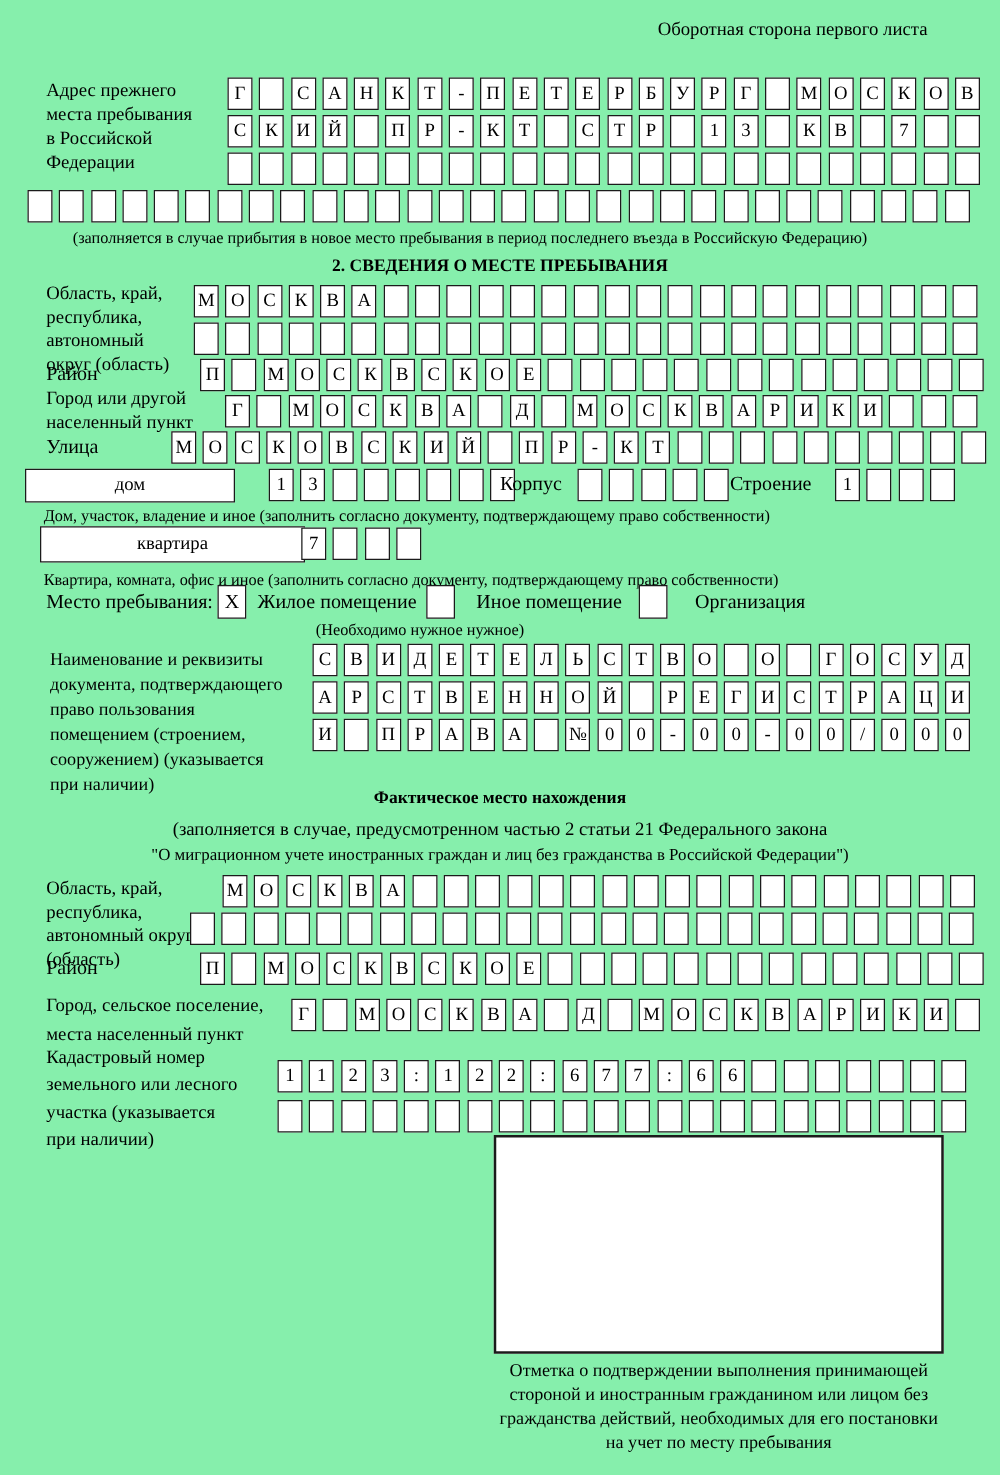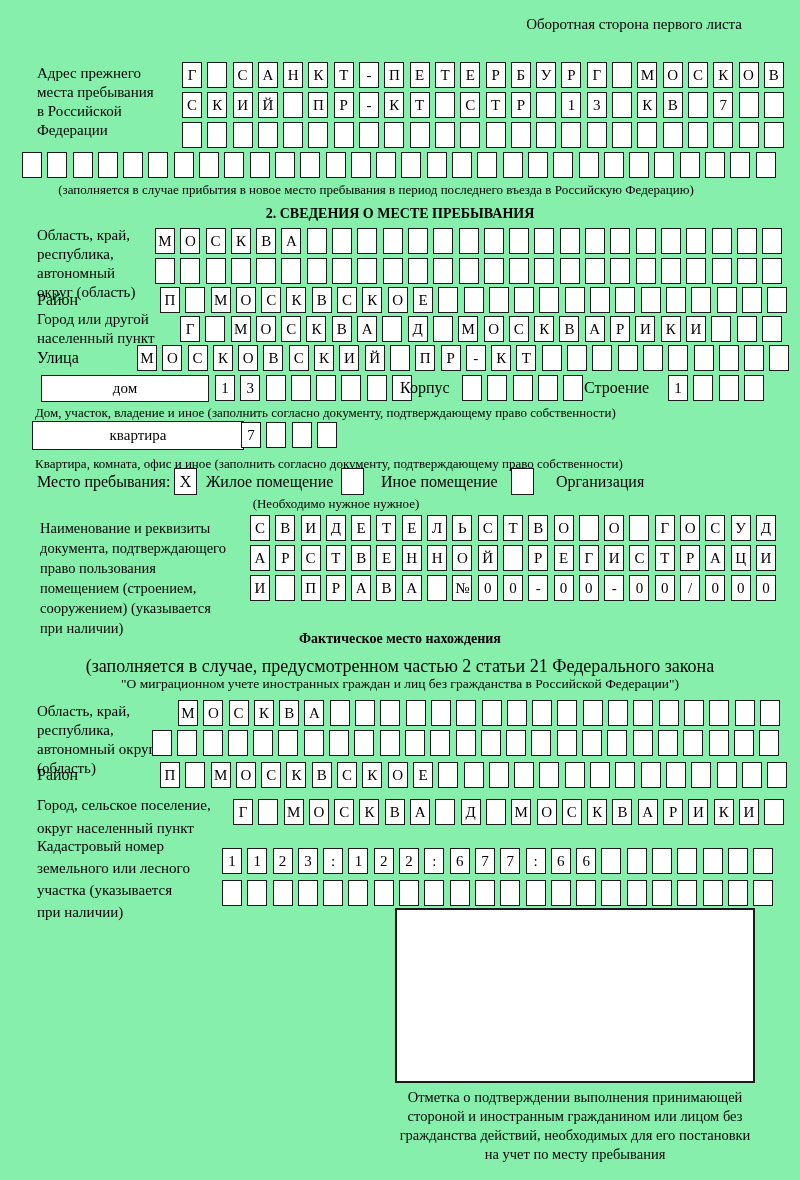--- a/index.html
+++ b/index.html
@@ -300,7 +300,7 @@
       <div class="cell"></div>
     </div>
 
-  <div class="wbox" style="left:41px;top:375px;width:168px;height:27px">дом</div>
+  <div class="wbox" style="left:20px;top:375px;width:168px;height:27px">дом</div>
   <div class="cellrow" style="left:215px;top:375px">
       <div class="cell">1</div>
       <div class="cell">3</div>

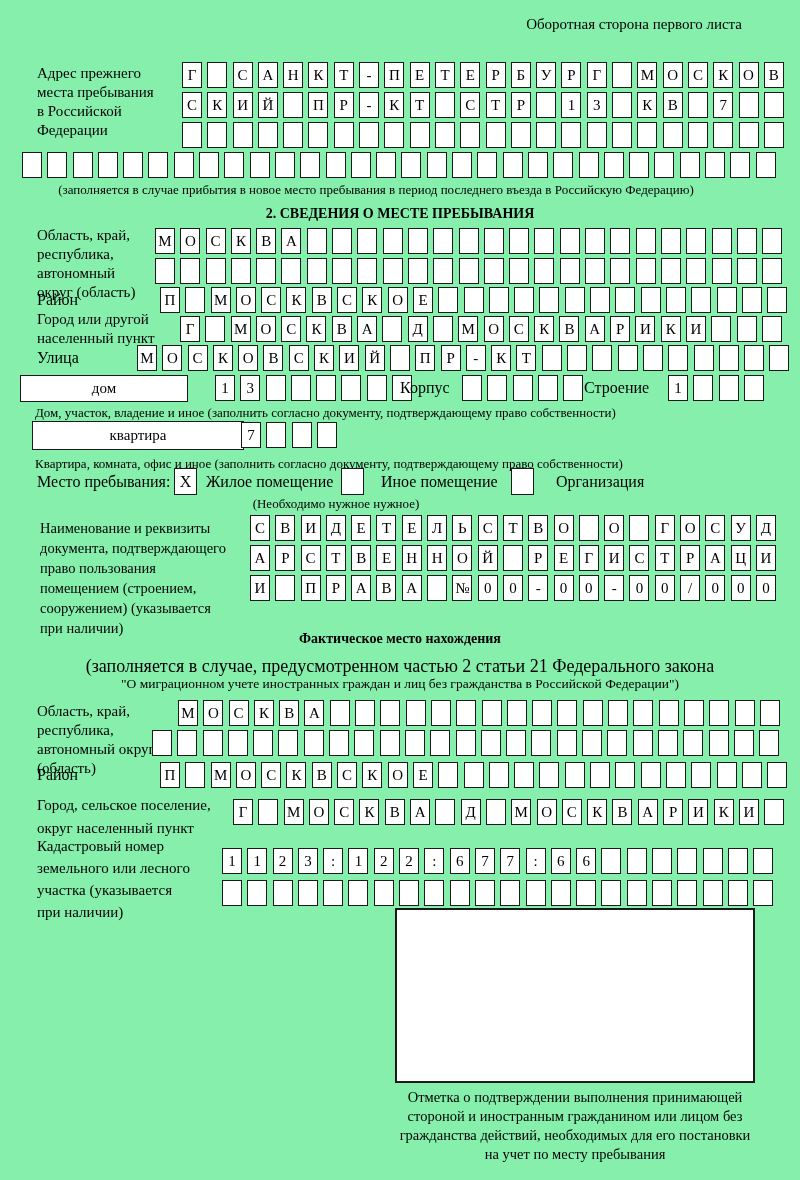--- a/index.html
+++ b/index.html
@@ -425,7 +425,7 @@
     </div>
 
   <div class="sec-title" style="top:631px">Фактическое место нахождения</div>
-  <div class="caption" style="left:0;top:656px;width:800px;font-size:18px">(заполняется в случае, предусмотренном частью 2 статьи 21 Федерального закона</div>
+  <div class="caption" style="left:0;top:656px;width:800px;font-size:15px">(заполняется в случае, предусмотренном частью 2 статьи 21 Федерального закона</div>
   <div class="caption" style="left:0;top:676px;width:800px;font-size:13.5px">"О миграционном учете иностранных граждан и лиц без гражданства в Российской Федерации")</div>
 
   <div class="lbl" style="left:37px;top:702px">

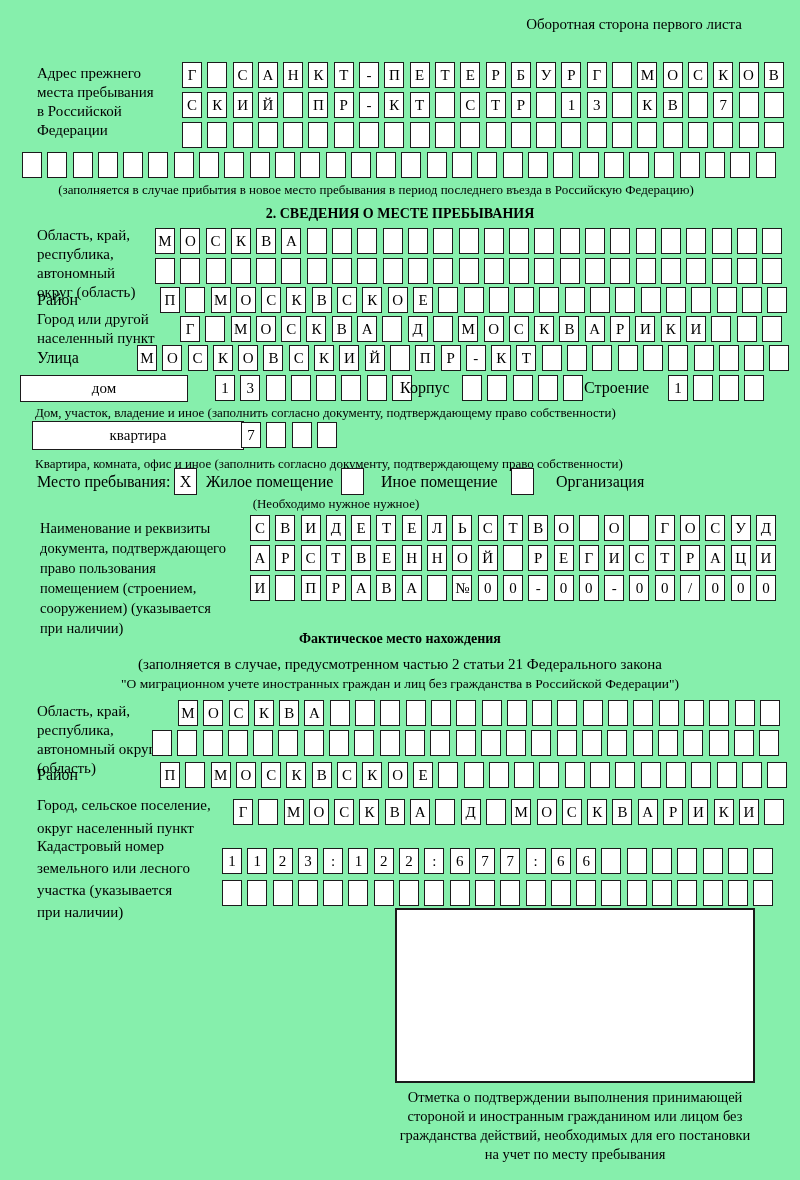--- a/index.html
+++ b/index.html
@@ -519,7 +519,7 @@
 
   <div class="lbl" style="left:37px;top:794px;line-height:23px">
     <div>Город, сельское поселение,</div>
-    <div>округ населенный пункт</div>
+    <div>места населенный пункт</div>
   </div>
   <div class="cellrow" style="left:233px;top:799px">
       <div class="cell">Г</div>

